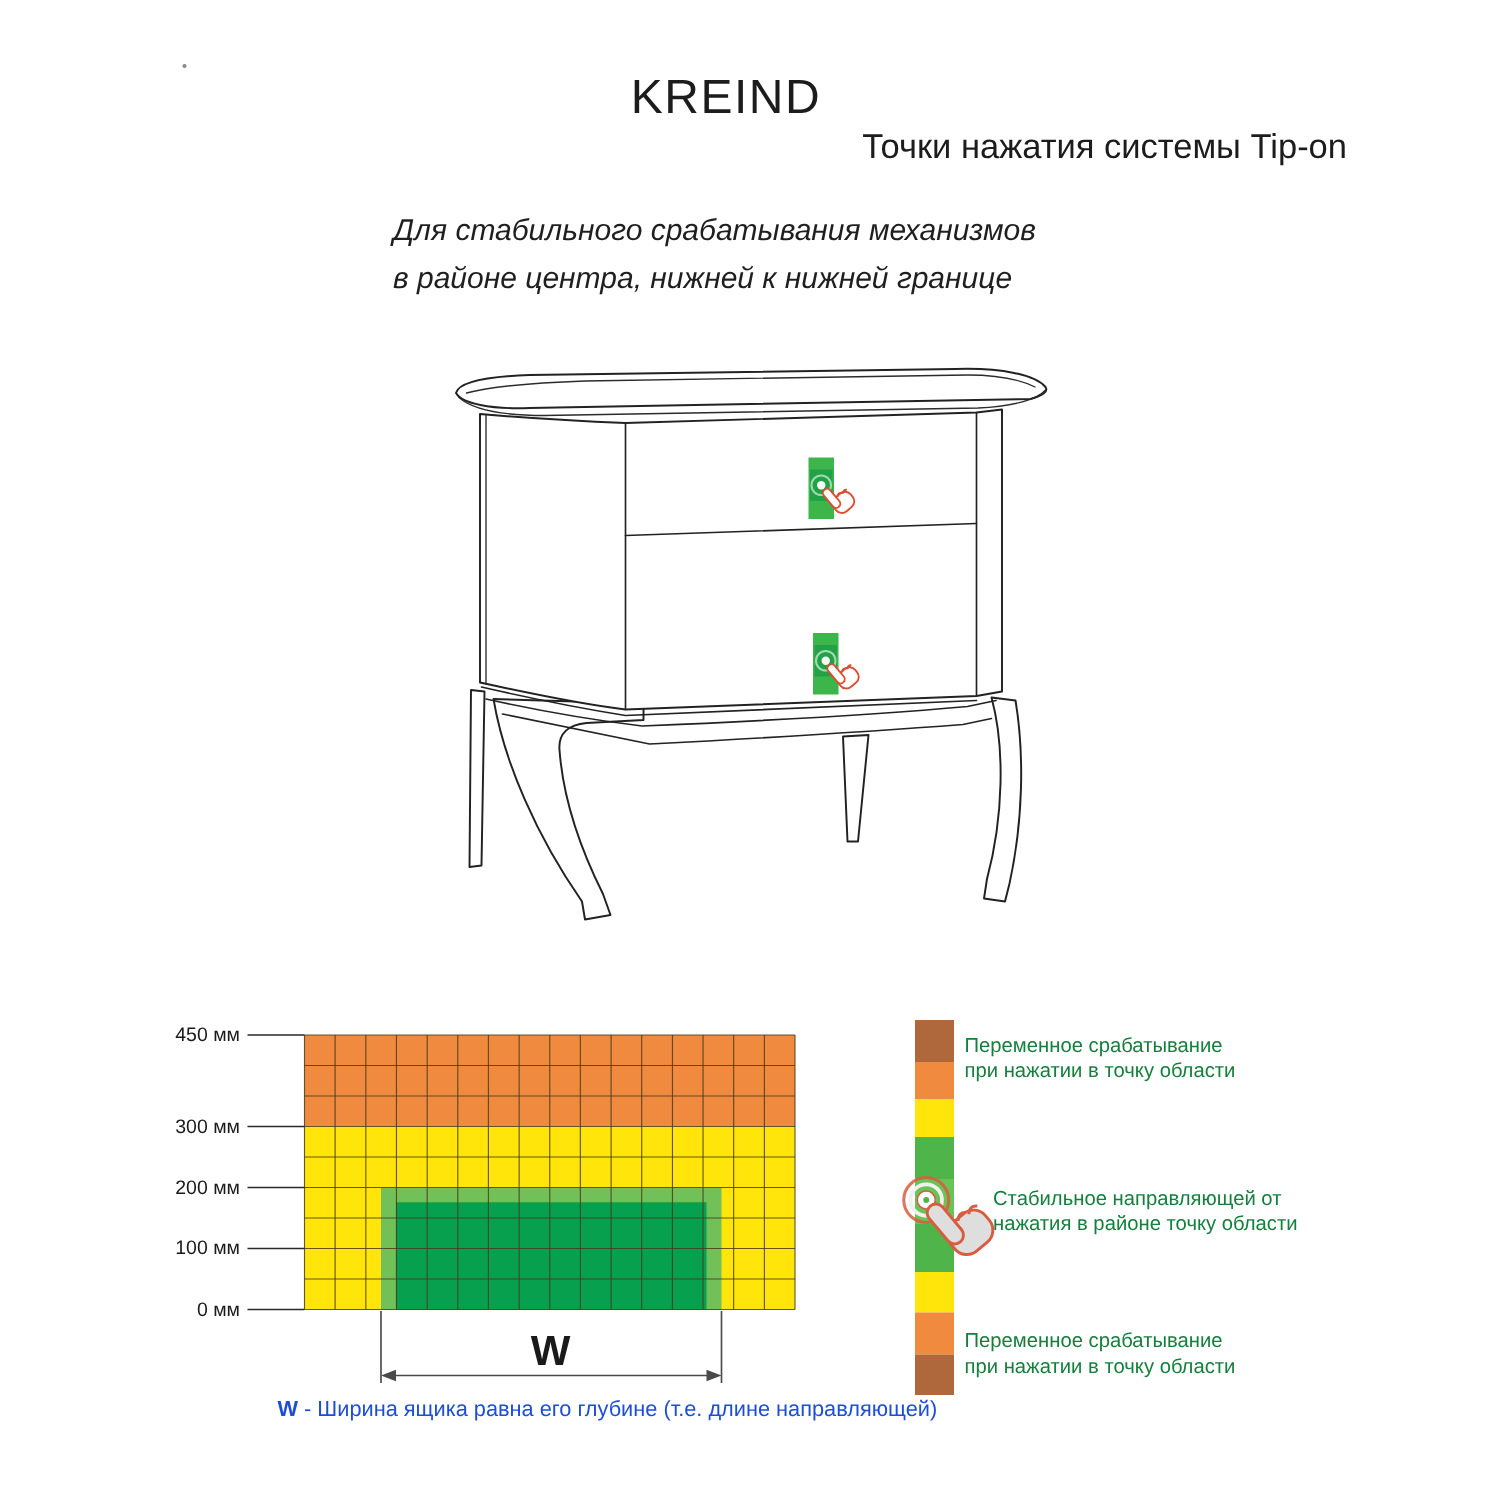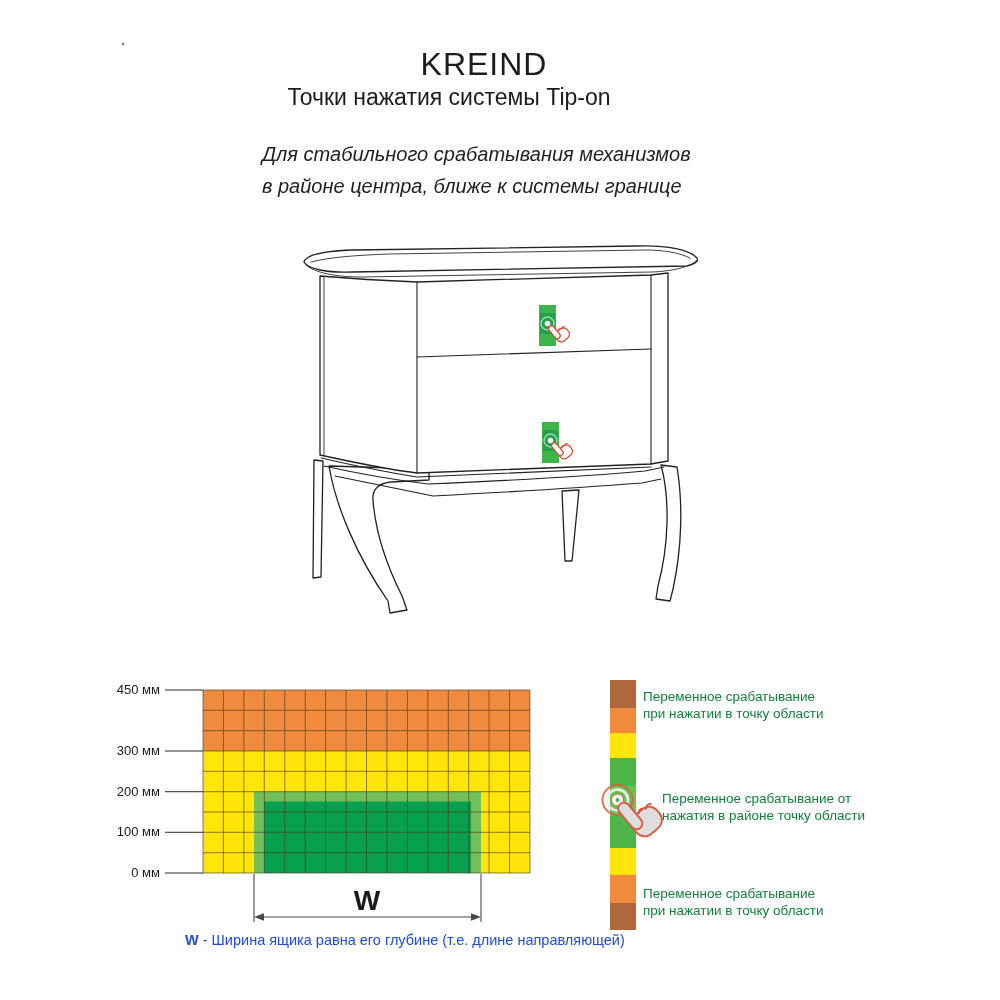--- a/index.html
+++ b/index.html
@@ -14,7 +14,7 @@
     font-size:32px;letter-spacing:1px;color:#1c1c1c;
   }
   .subtitle{
-    left:0;top:84px;width:898px;text-align:center;
+    left:0;top:84px;width:898px;text-align:right;
     font-size:23px;color:#1c1c1c;
   }
   .intro{

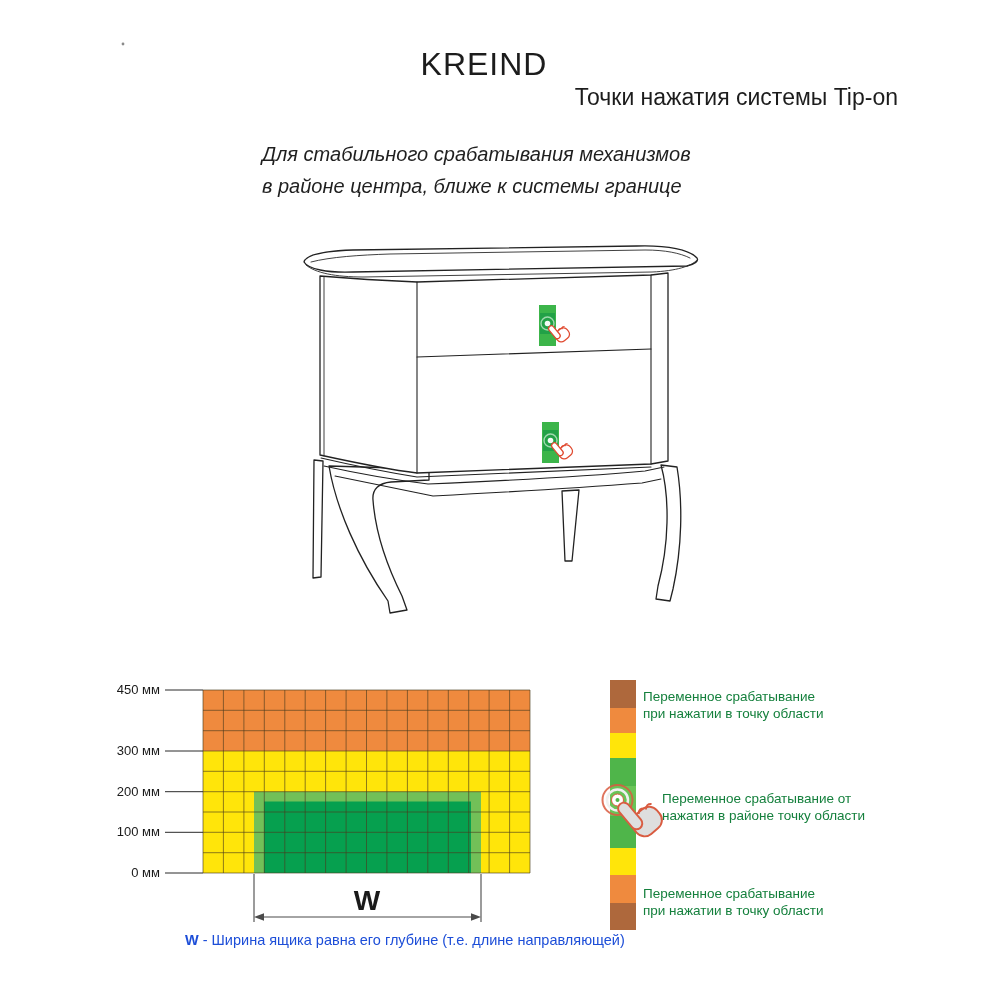--- a/index.html
+++ b/index.html
@@ -52,7 +52,7 @@
 
 <div class="abs intro">
   <div>Для стабильного срабатывания механизмов</div>
-  <div>в районе центра, ближе к системы границе</div>
+  <div>в районе центра, нижней к нижней границе</div>
 </div>
 
 <svg class="abs" style="left:0;top:0" width="1000" height="1000" viewBox="0 0 1000 1000">

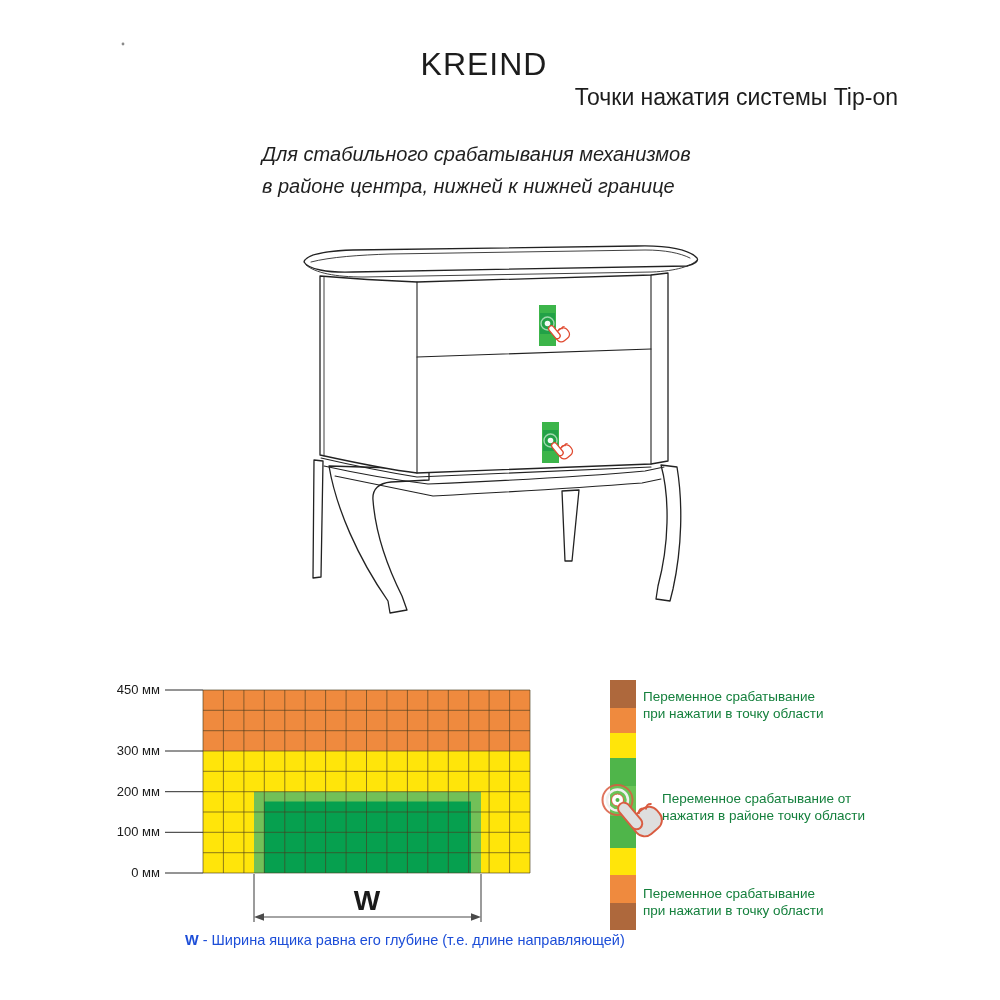--- a/index.html
+++ b/index.html
@@ -160,7 +160,7 @@
   <div>при нажатии в точку области</div>
 </div>
 <div class="abs legend-label lbl-2">
-  <div>Переменное срабатывание от</div>
+  <div>Стабильное направляющей от</div>
   <div>нажатия в районе точку области</div>
 </div>
 <div class="abs legend-label lbl-3">

